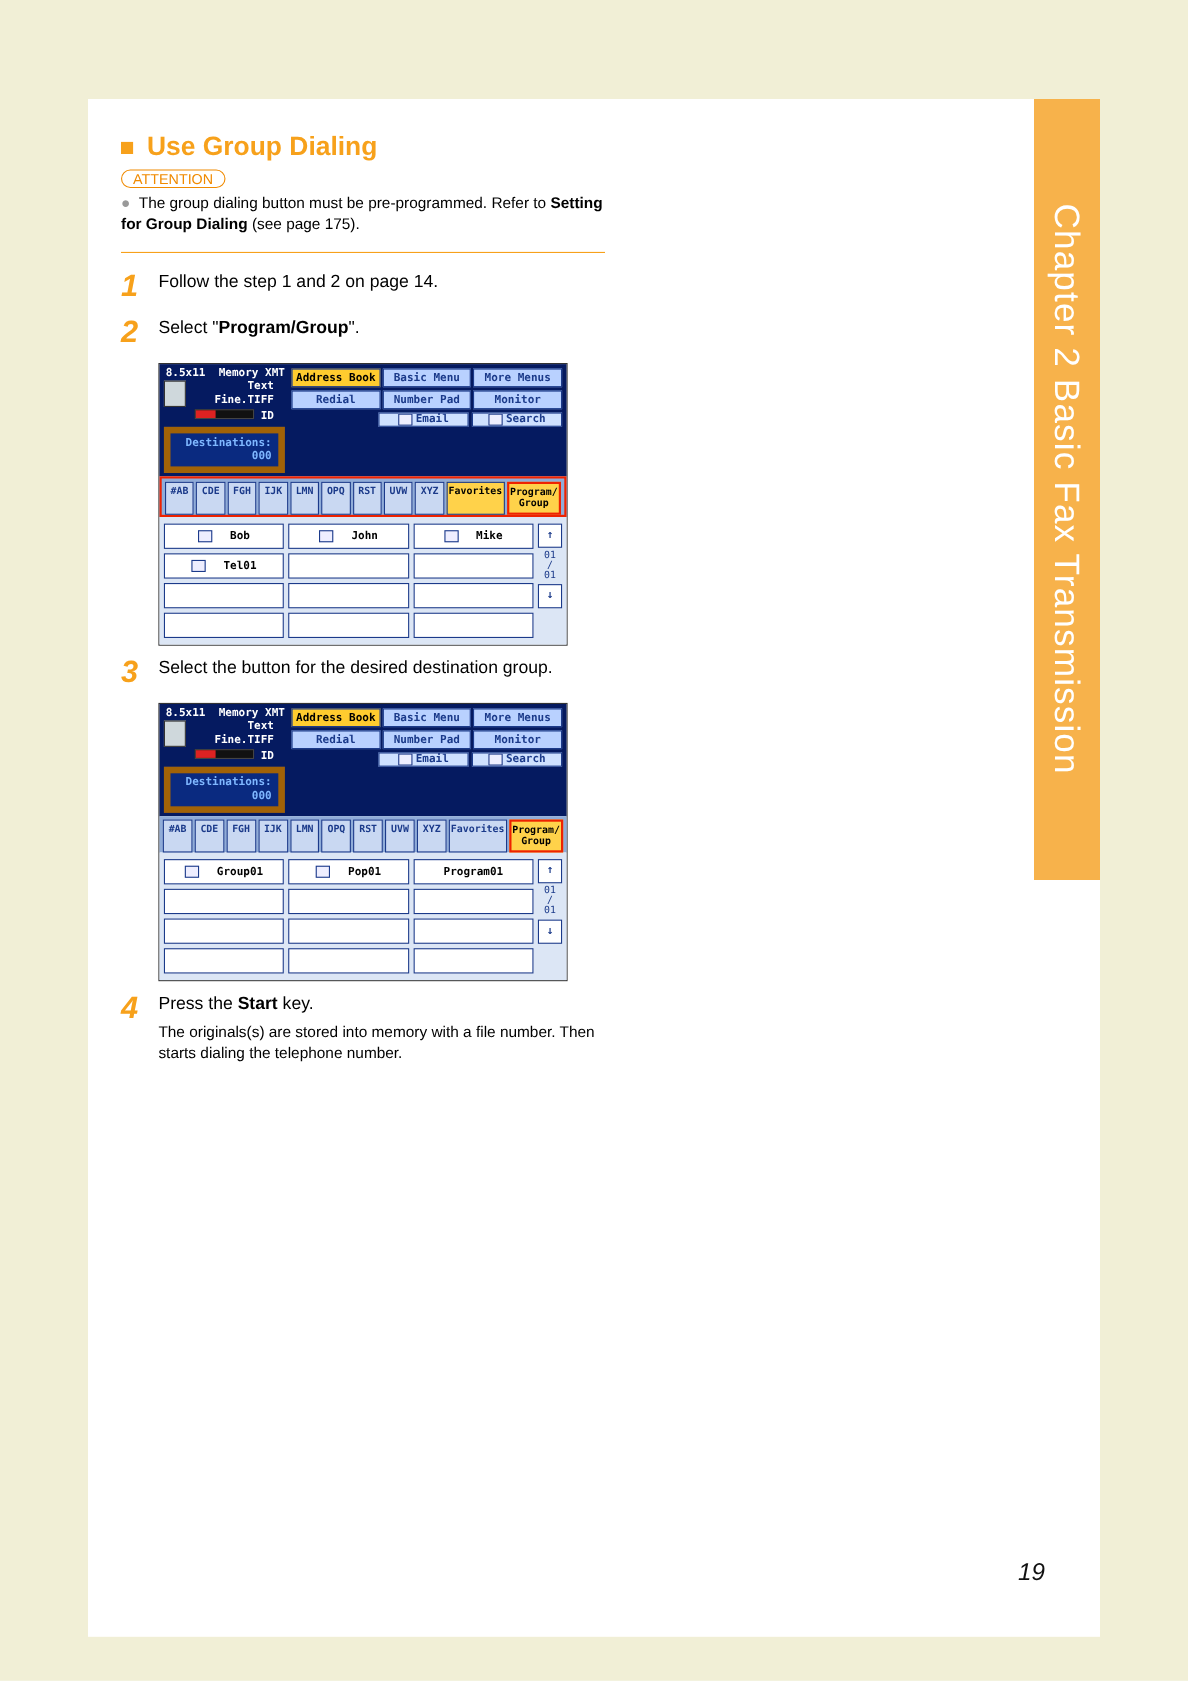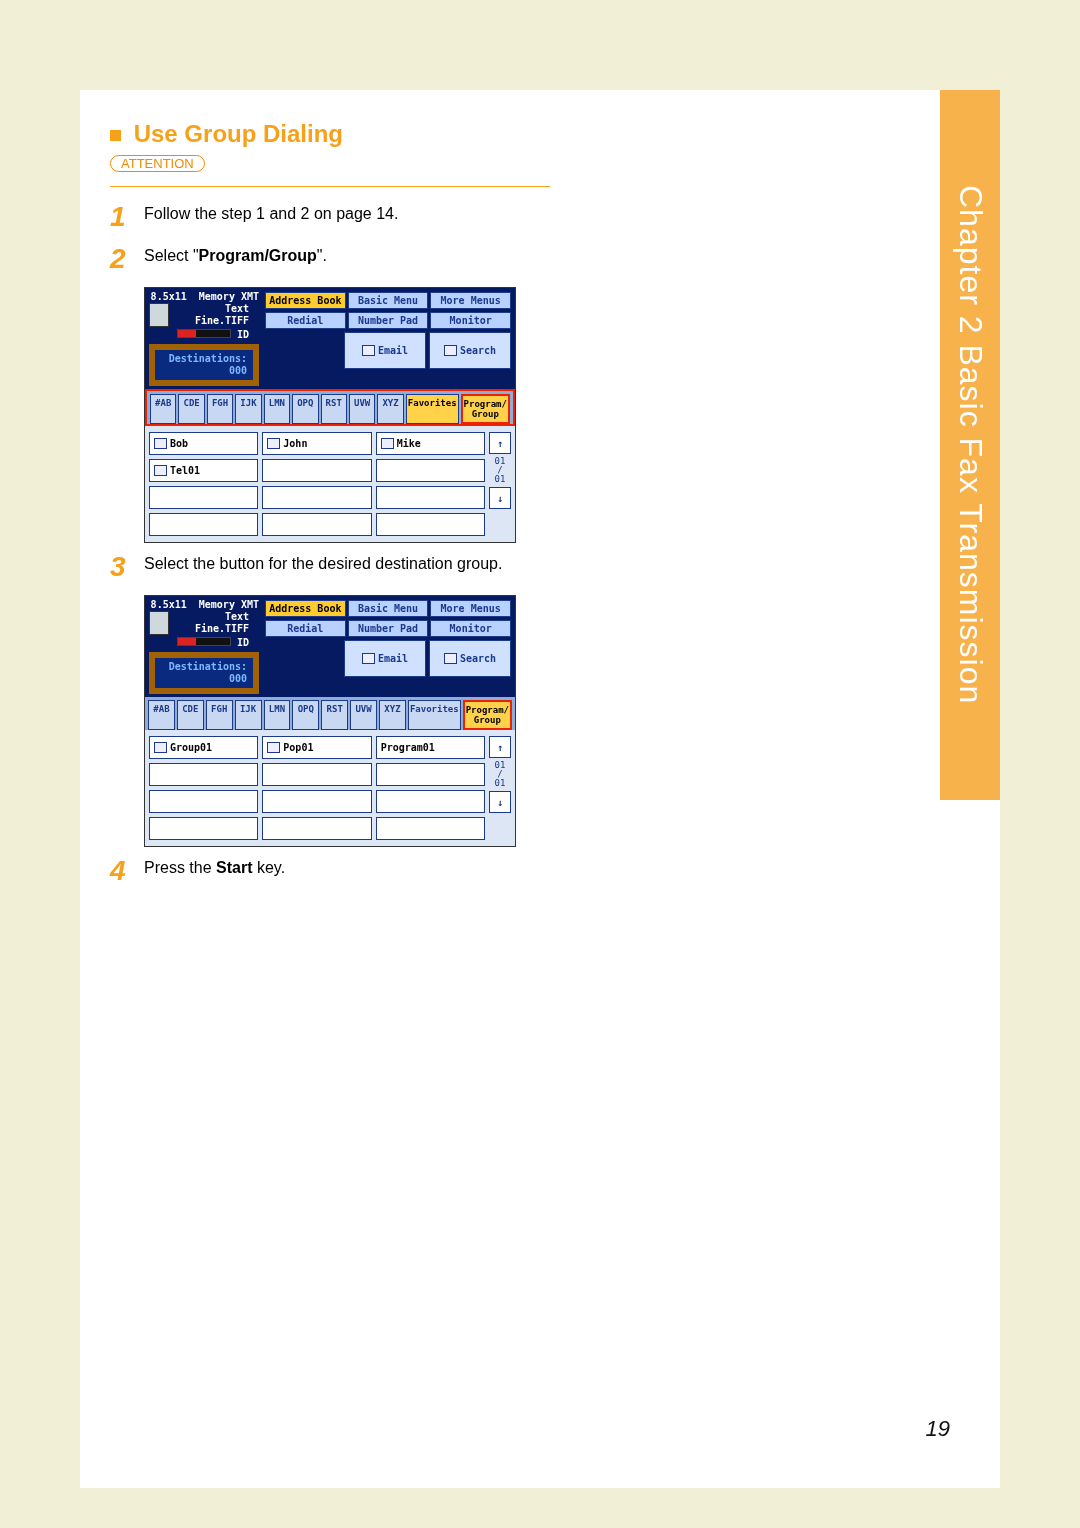--- a/index.html
+++ b/index.html
@@ -180,6 +180,12 @@
 
 
     <div class="attention">ATTENTION</div>
+    <div class="note">
+      <span class="note-bullet">●</span>
+      <span>The group dialing button must be pre-programmed. Refer to </span>
+      <strong>Setting for Group Dialing</strong>
+      <span> (see page 175).</span>
+    </div>
 
     <hr class="hr">
 

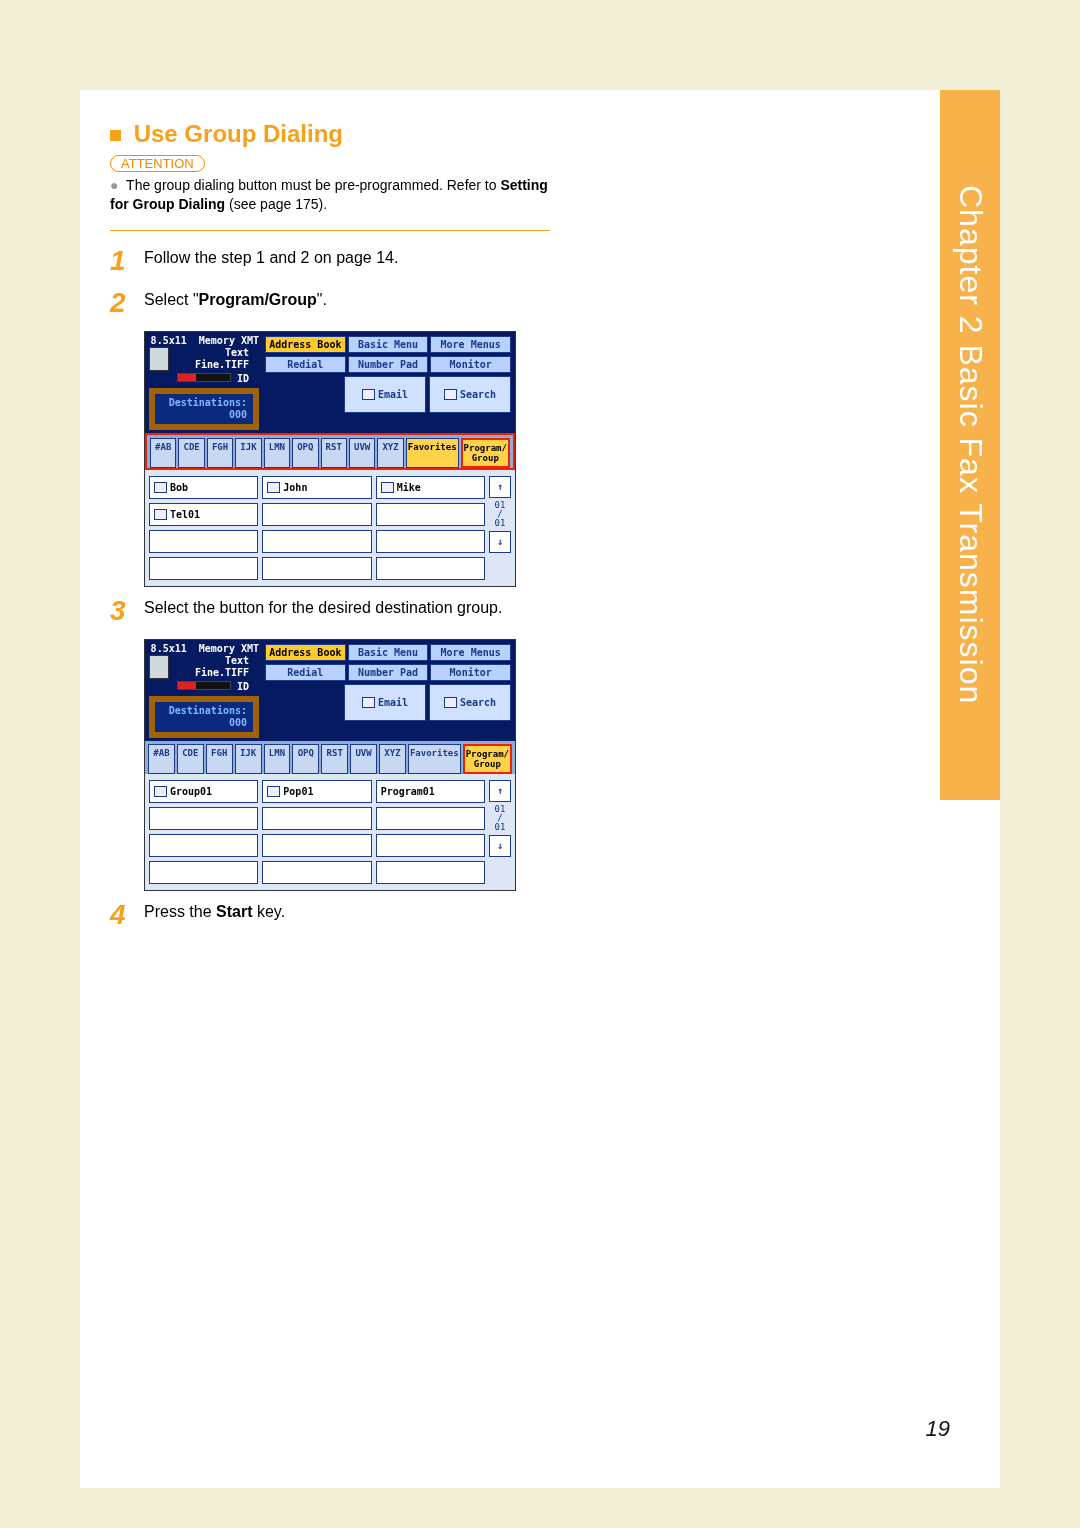--- a/index.html
+++ b/index.html
@@ -125,7 +125,7 @@
   .email-search-row{display:flex;gap:3px;margin-top:3px;}
   .es-btn{
     flex:1;background:#cfe1ff;border:1px solid #1b3a8a;
-    text-align:center;padding:12px 2px;color:#1b3a8a;font-weight:bold;
+    text-align:center;padding:0 2px;color:#1b3a8a;font-weight:bold;
     display:flex;align-items:center;justify-content:center;gap:3px;
   }
   .tab-row{display:flex;background:#90acd8;padding:3px 3px 0 3px;gap:2px;}

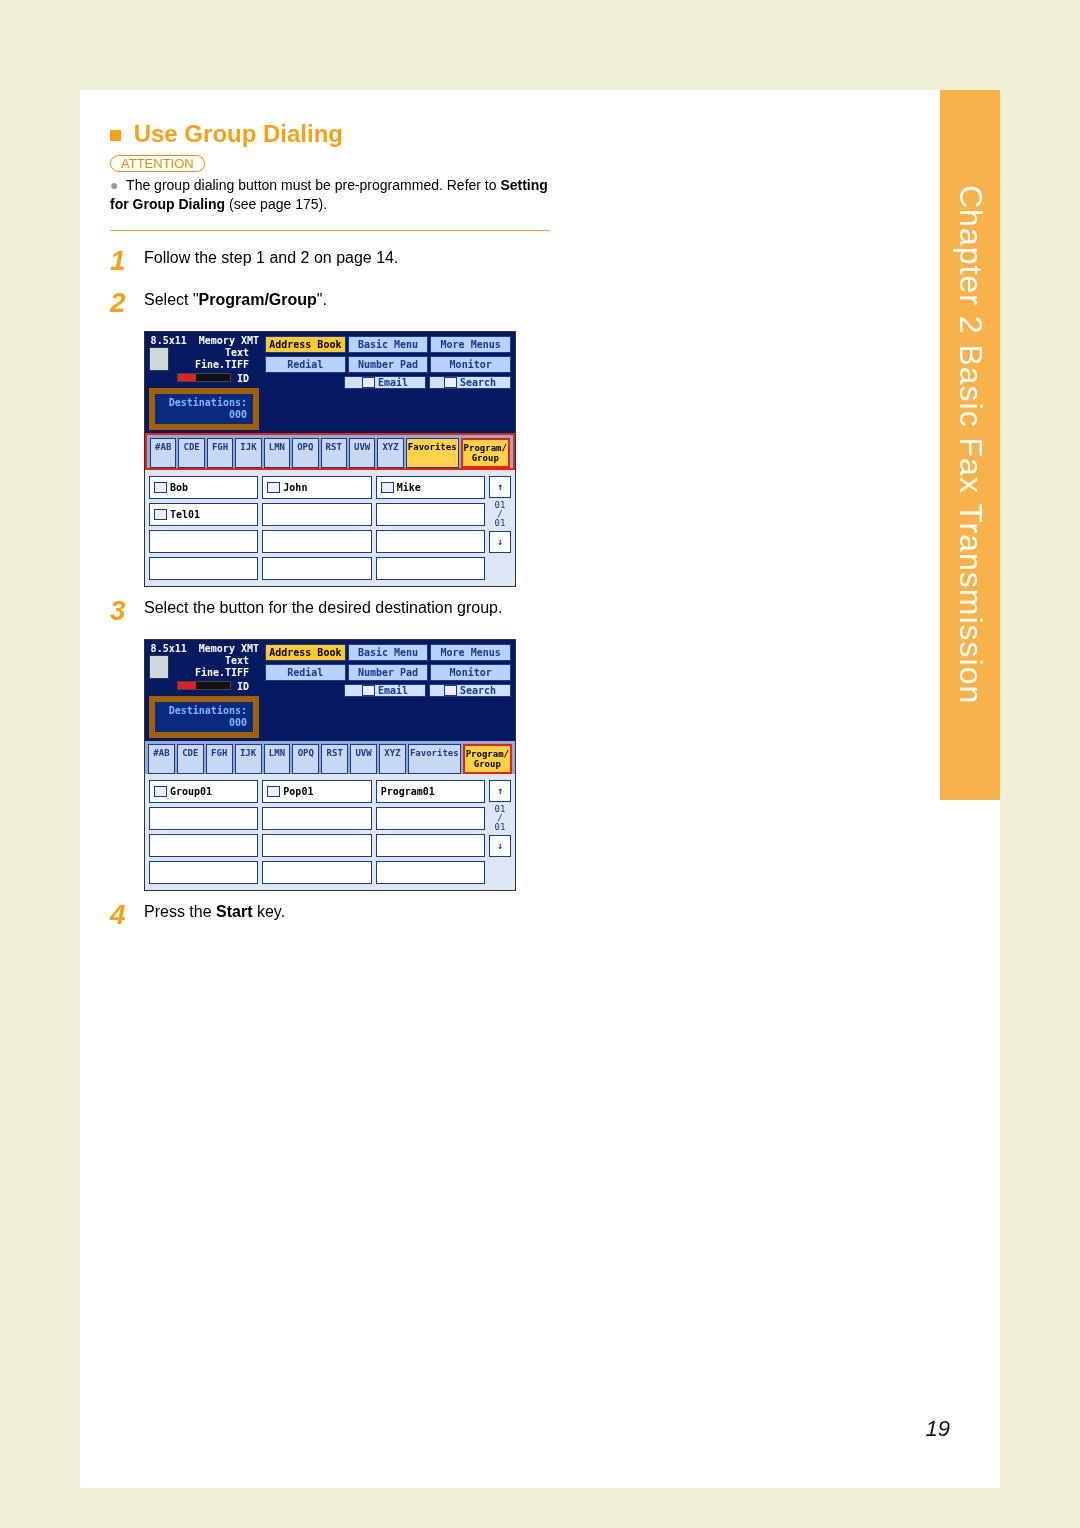--- a/index.html
+++ b/index.html
@@ -147,7 +147,7 @@
   .entry{
     background:#fff;border:1px solid #1b3a8a;
     padding:3px 4px;text-align:center;color:#000;height:15px;
-    display:flex;align-items:center;justify-content:flex-start;gap:3px;
+    display:flex;align-items:center;justify-content:center;gap:16px;
     font-weight:bold;
   }
   .entry.empty{background:#fff;}

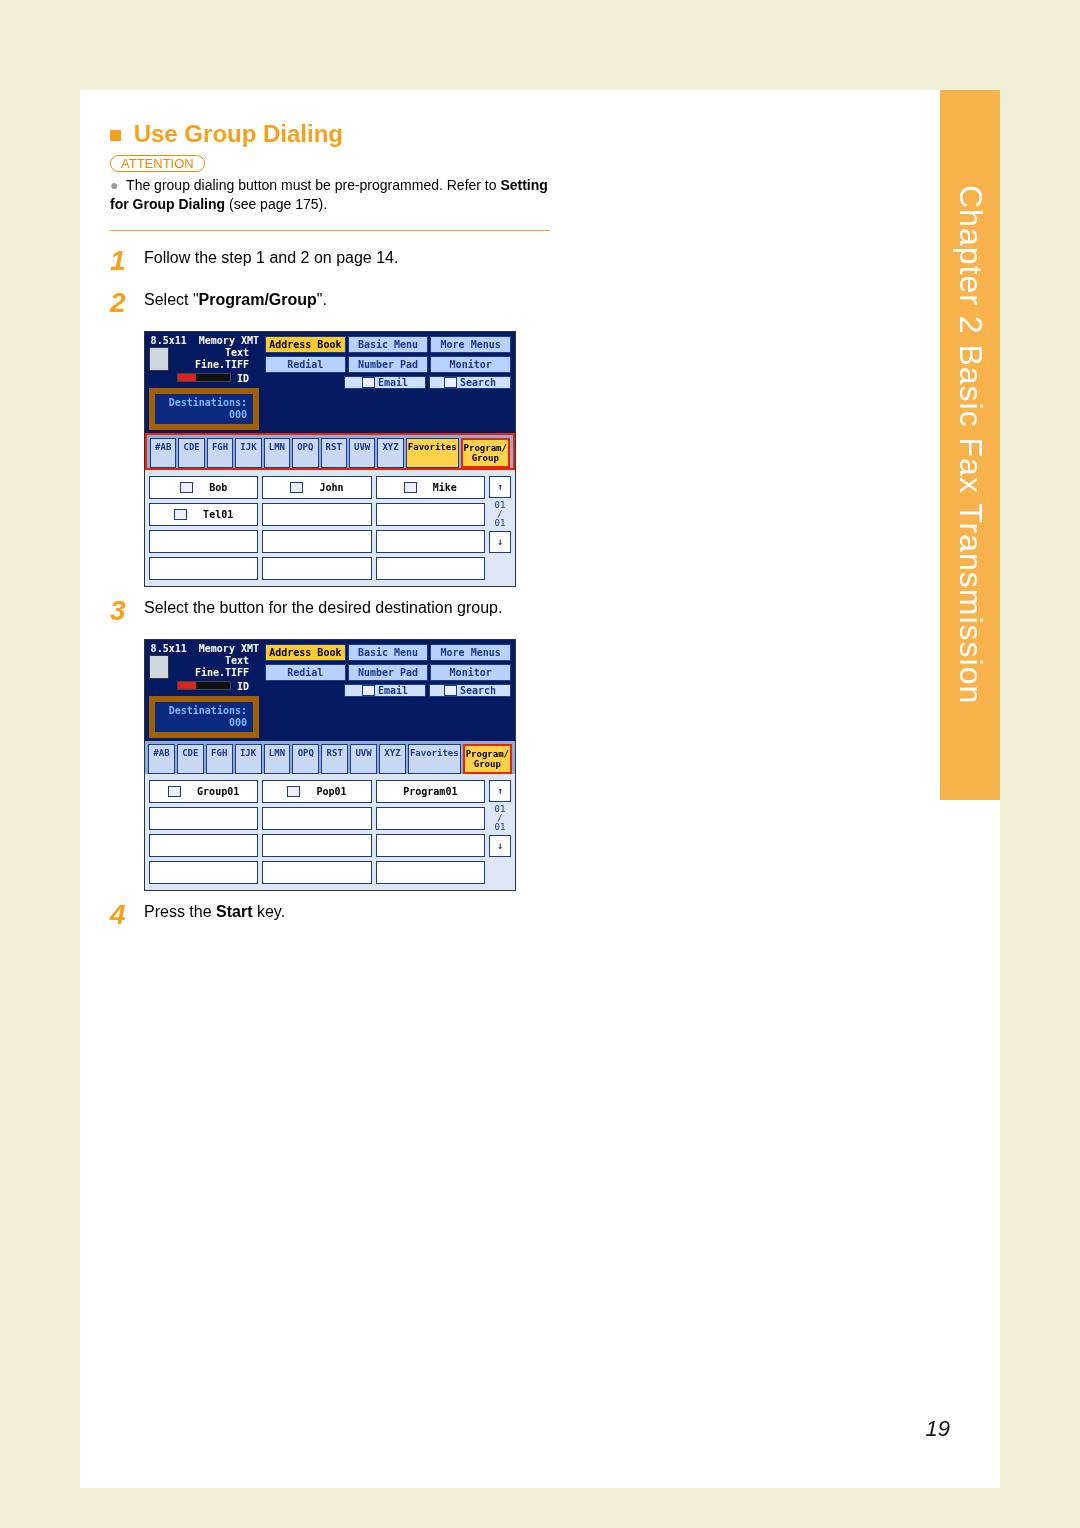--- a/index.html
+++ b/index.html
@@ -393,6 +393,7 @@
       <div class="step-num">4</div>
       <div class="step-body">
         <span>Press the </span><strong>Start</strong><span> key.</span>
+        <div style="font-size:14px;margin-top:6px;">The originals(s) are stored into memory with a file number. Then starts dialing the telephone number.</div>
       </div>
     </div>
 

